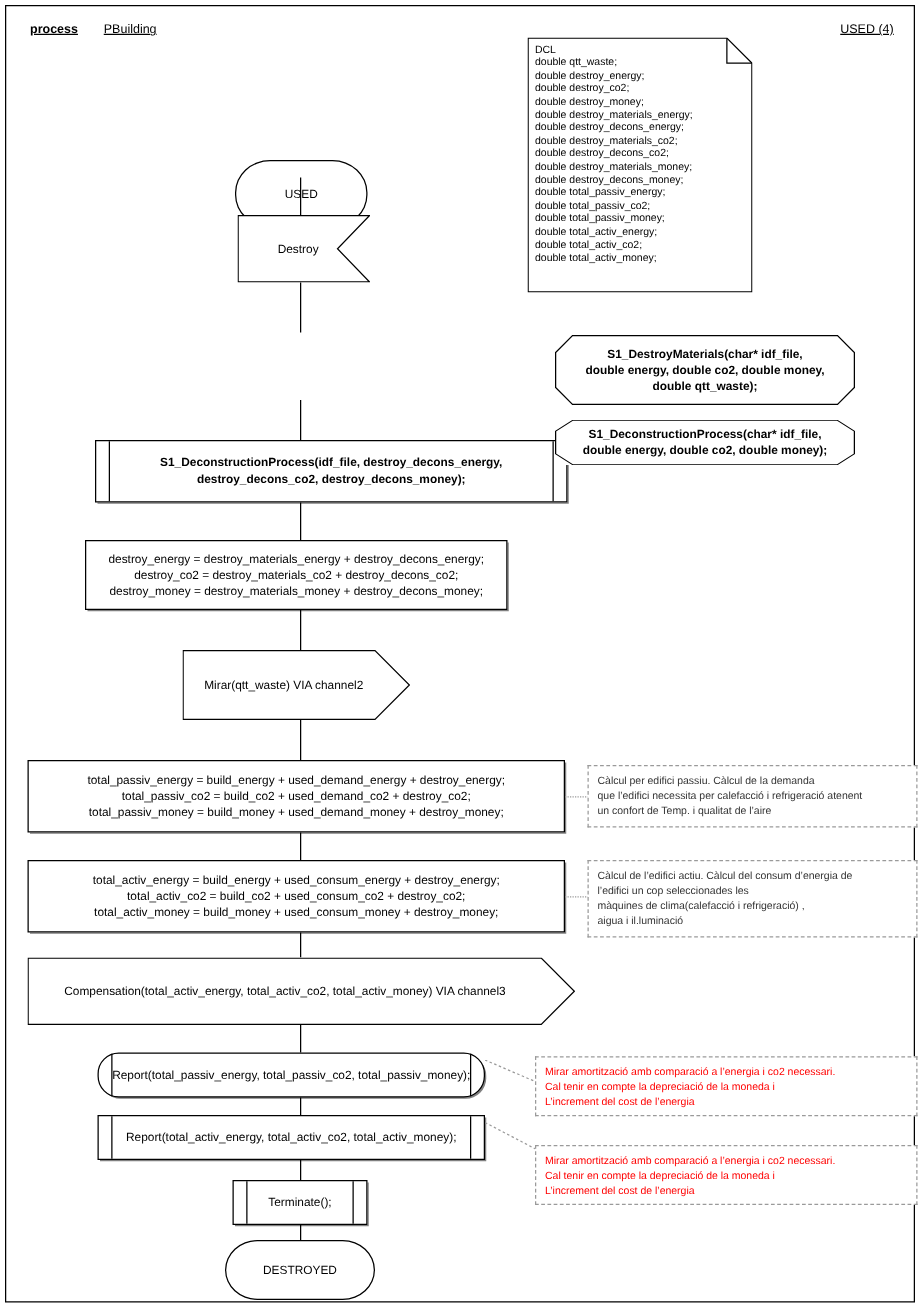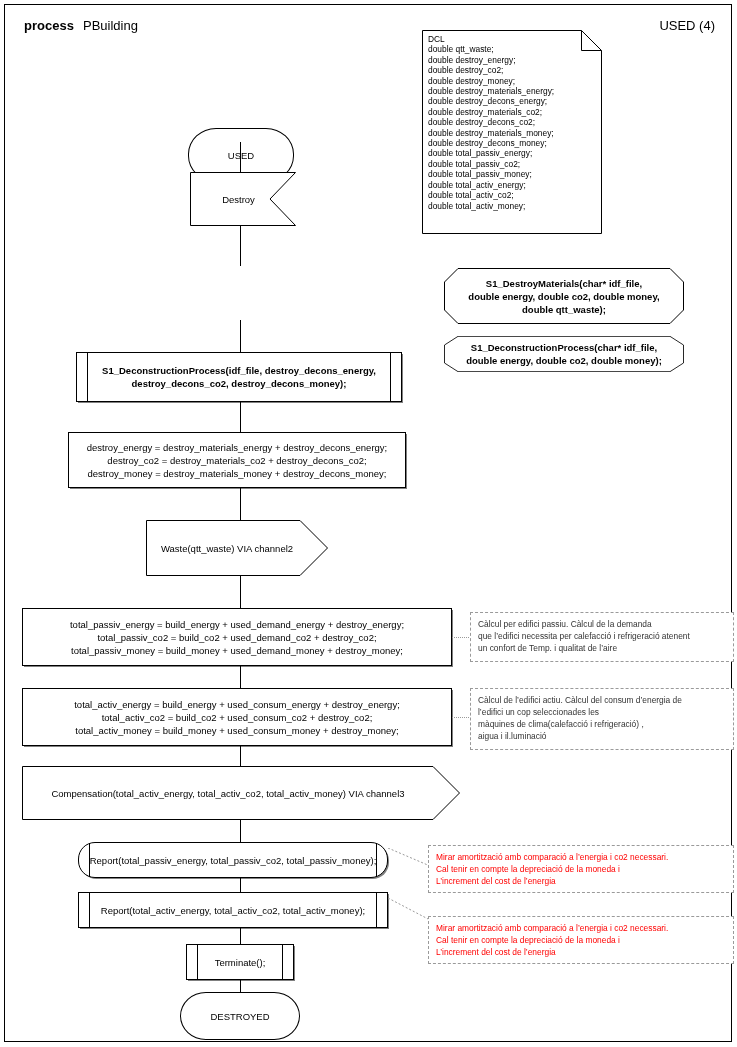--- a/index.html
+++ b/index.html
@@ -23,9 +23,10 @@
 
   .hdr{
     position:absolute;
-    font-size:13px;
+    font-size:10px;
     color:#000;
     white-space:nowrap;
+    text-decoration:underline;
   }
   .hdr.bold{font-weight:bold;}
 

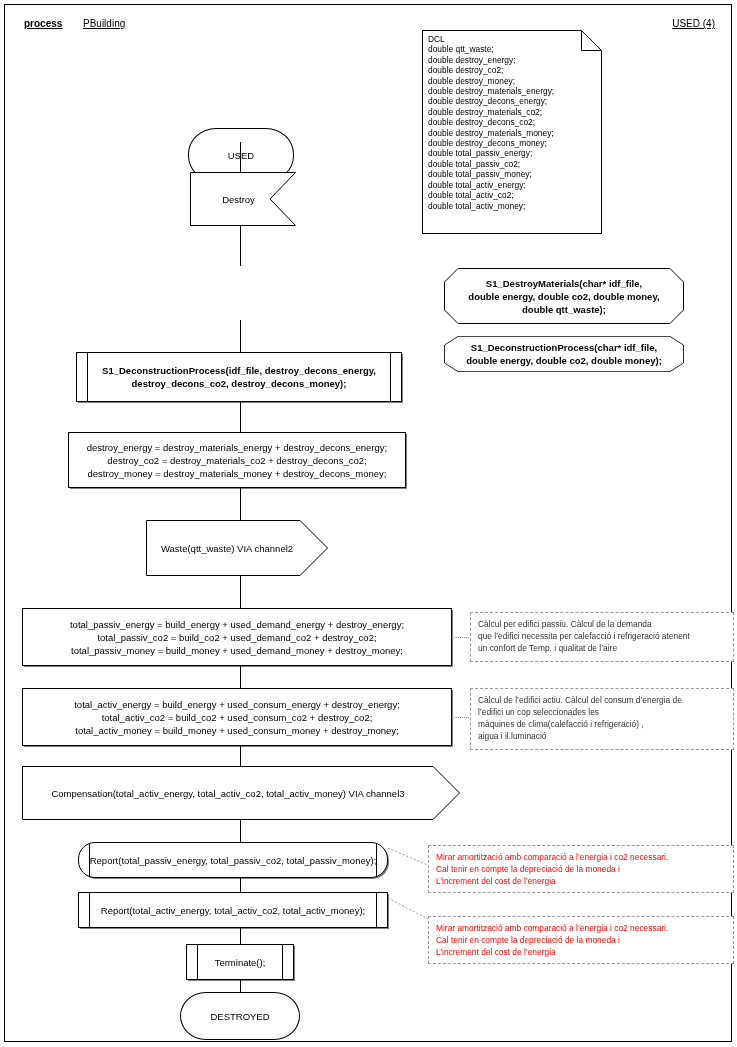--- a/index.html
+++ b/index.html
@@ -178,7 +178,7 @@
 
   <div class="vline" style="left:240px;top:320px;height:32px;"></div>
 
-  <div class="node subproc" style="left:76px;top:352px;width:326px;height:50px;">
+  <div class="node subproc" style="left:76px;top:352px;width:378px;height:50px;">
     <div class="nodetxt bold">S1_DeconstructionProcess(idf_file, destroy_decons_energy,
 destroy_decons_co2, destroy_decons_money);</div>
   </div>

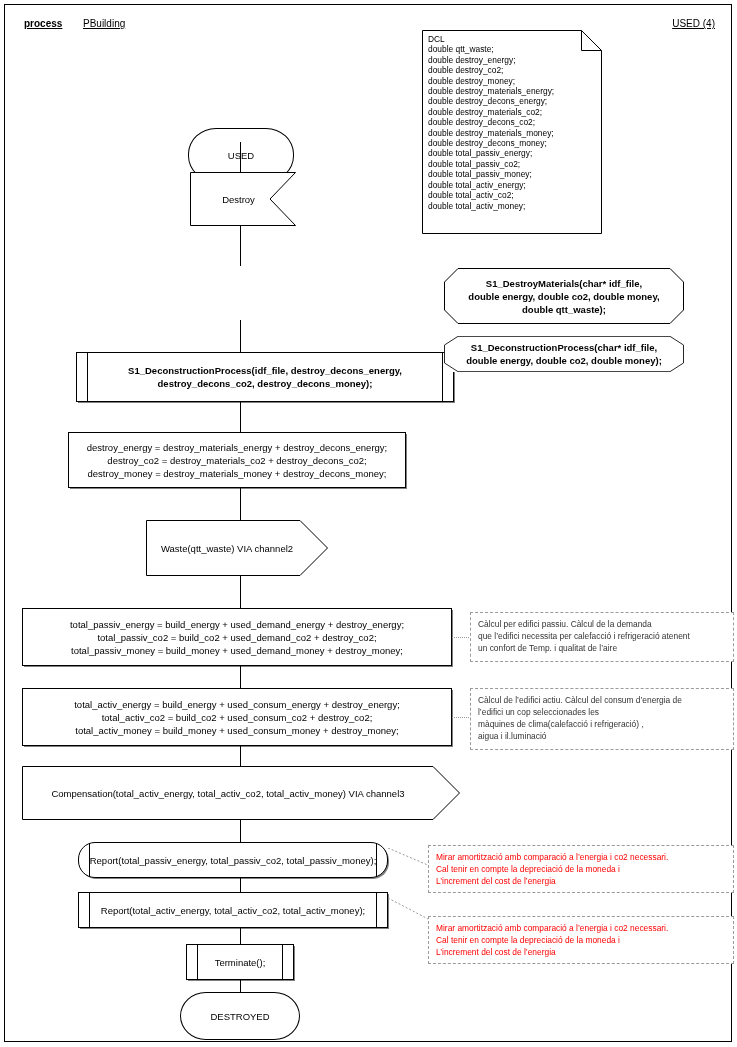--- a/index.html
+++ b/index.html
@@ -195,7 +195,7 @@
     <svg viewBox="0 0 182 56" preserveAspectRatio="none">
       <path d="M0.5,0.5 L154,0.5 L181.5,28 L154,55.5 L0.5,55.5 Z" fill="#ffffff" stroke="#000000" stroke-width="1"></path>
     </svg>
-    <div class="nodetxt" style="padding-right:30px;">Waste(qtt_waste) VIA channel2</div>
+    <div class="nodetxt" style="padding-right:30px;">Mirar(qtt_waste) VIA channel2</div>
   </div>
   <div class="vline" style="left:240px;top:576px;height:32px;"></div>
 

